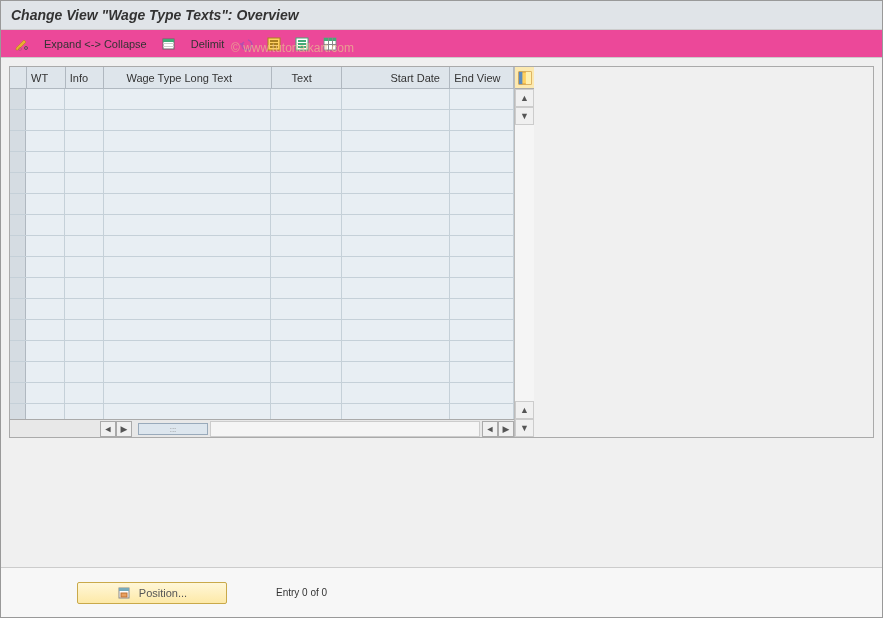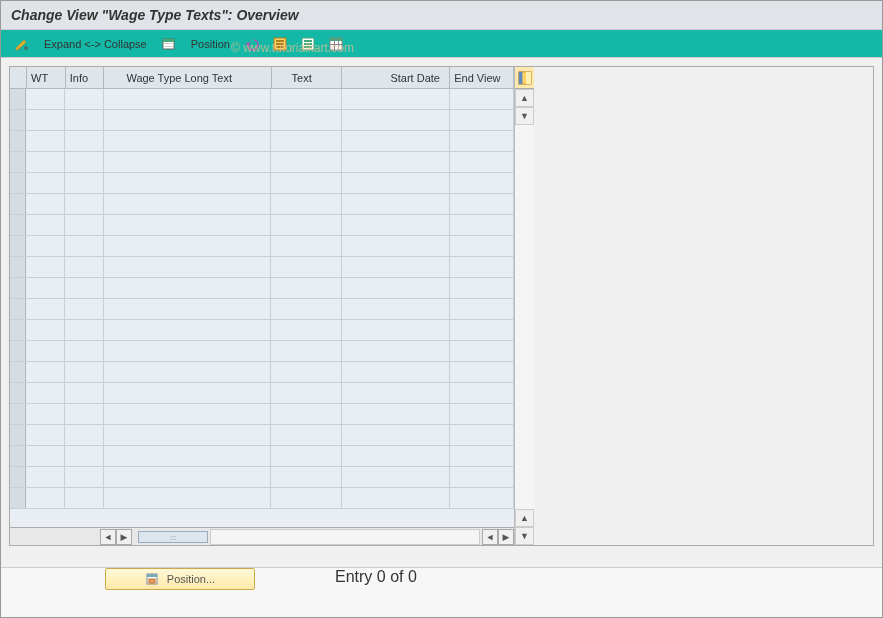--- a/index.html
+++ b/index.html
@@ -23,7 +23,7 @@
       border-bottom: 1px solid #ccc;
     }
     .toolbar {
-      background: #14b8a6;
+      background: #ec4899;
       padding: 4px 8px;
       border-bottom: 1px solid #ccc;
       display: flex;

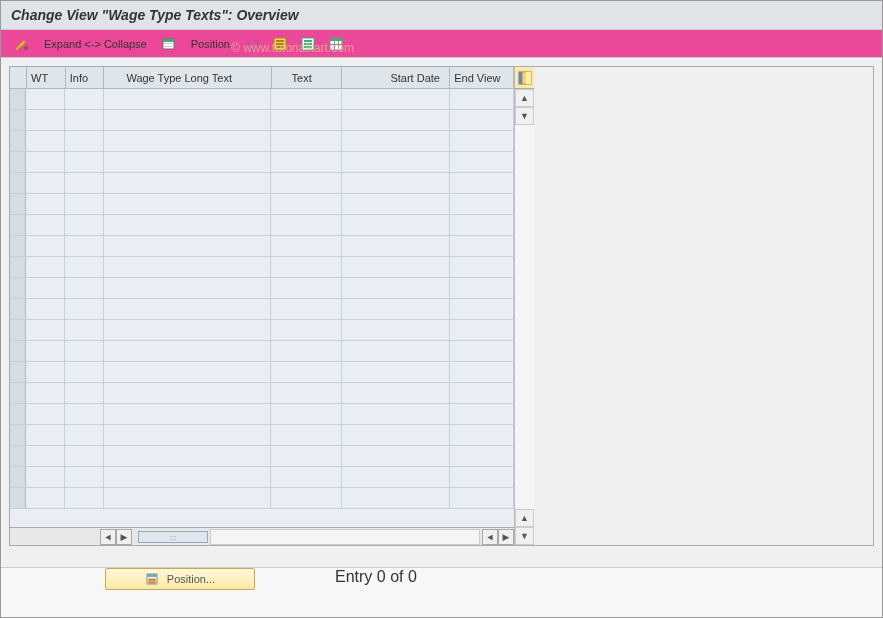--- a/index.html
+++ b/index.html
@@ -246,7 +246,7 @@
     </span>
   </button>
   <button class="tool-text-btn">
-    <span>Position</span>
+    <span>Delimit</span>
   </button>
   <button class="tool-btn">
     <span class="icon">

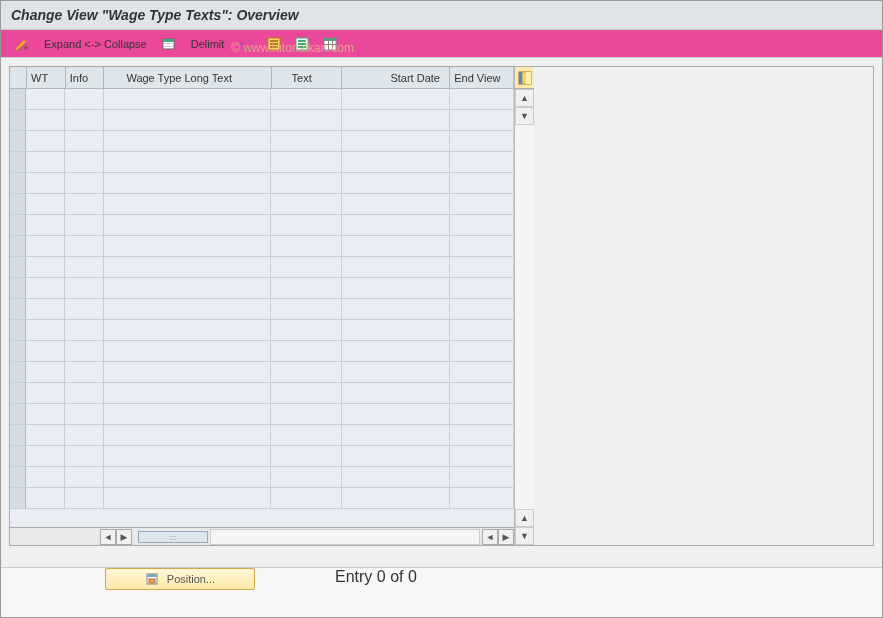--- a/index.html
+++ b/index.html
@@ -71,7 +71,7 @@
     }
     .grid-container {
       display: flex;
-      height: 480px;
+      height: 372px;
       border: 1px solid #aaa;
       background: #4d7c0f;
     }

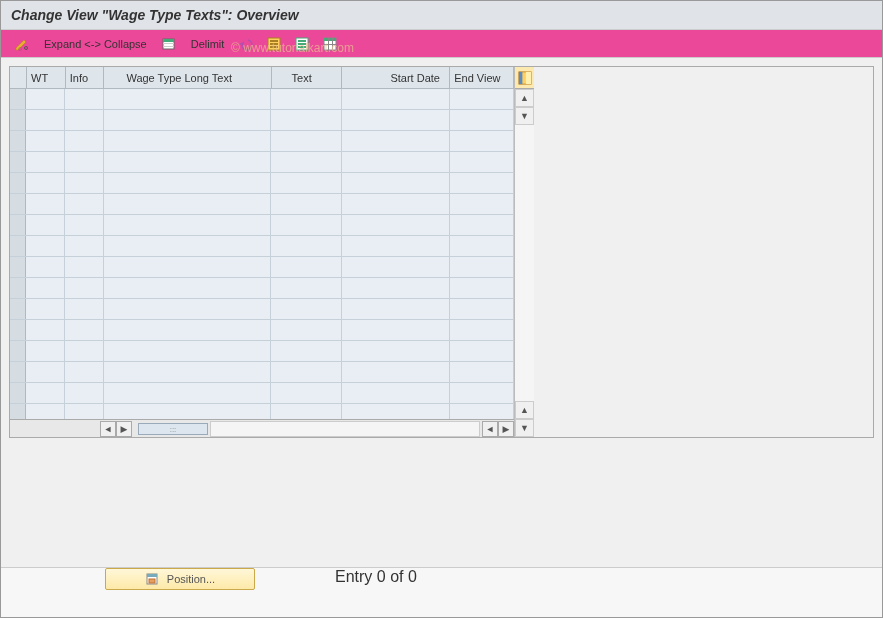--- a/index.html
+++ b/index.html
@@ -189,9 +189,9 @@
       background: #f7f7f7;
       border-top: 1px solid #ccc;
       display: flex;
-      align-items: flex-start;
-      padding: 0 104px;
-      gap: 80px;
+      align-items: center;
+      padding: 0 76px;
+      gap: 49px;
     }
     .position-btn {
       display: inline-flex;

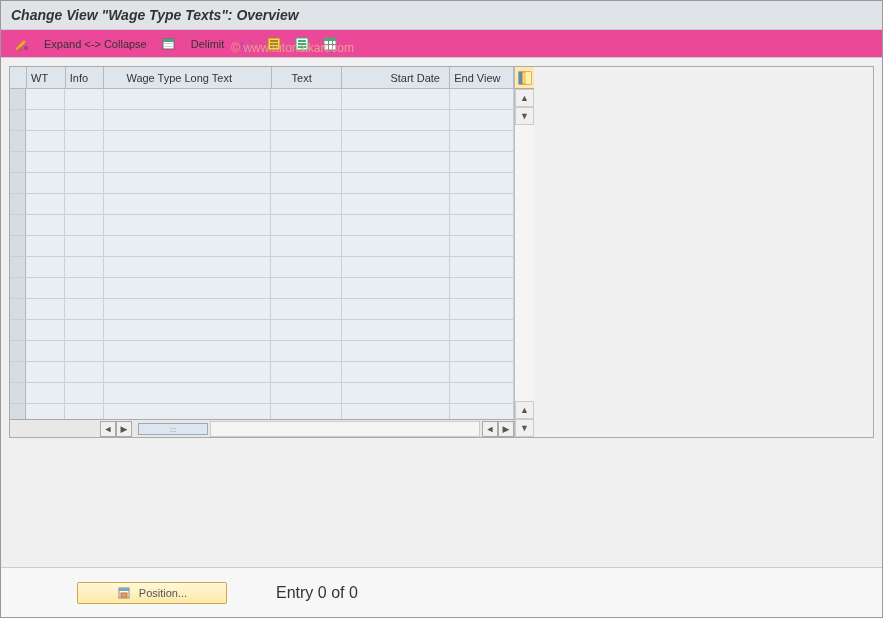--- a/index.html
+++ b/index.html
@@ -207,7 +207,7 @@
       color: #555;
       justify-content: center;
     }
-    .entry-label { font-size: 16px; color: #333; }
+    .entry-label { font-size: 10px; color: #333; }
     
     .cw-rowhdr { width: 18px; }
     .cw-wt  { width: 42px; }

